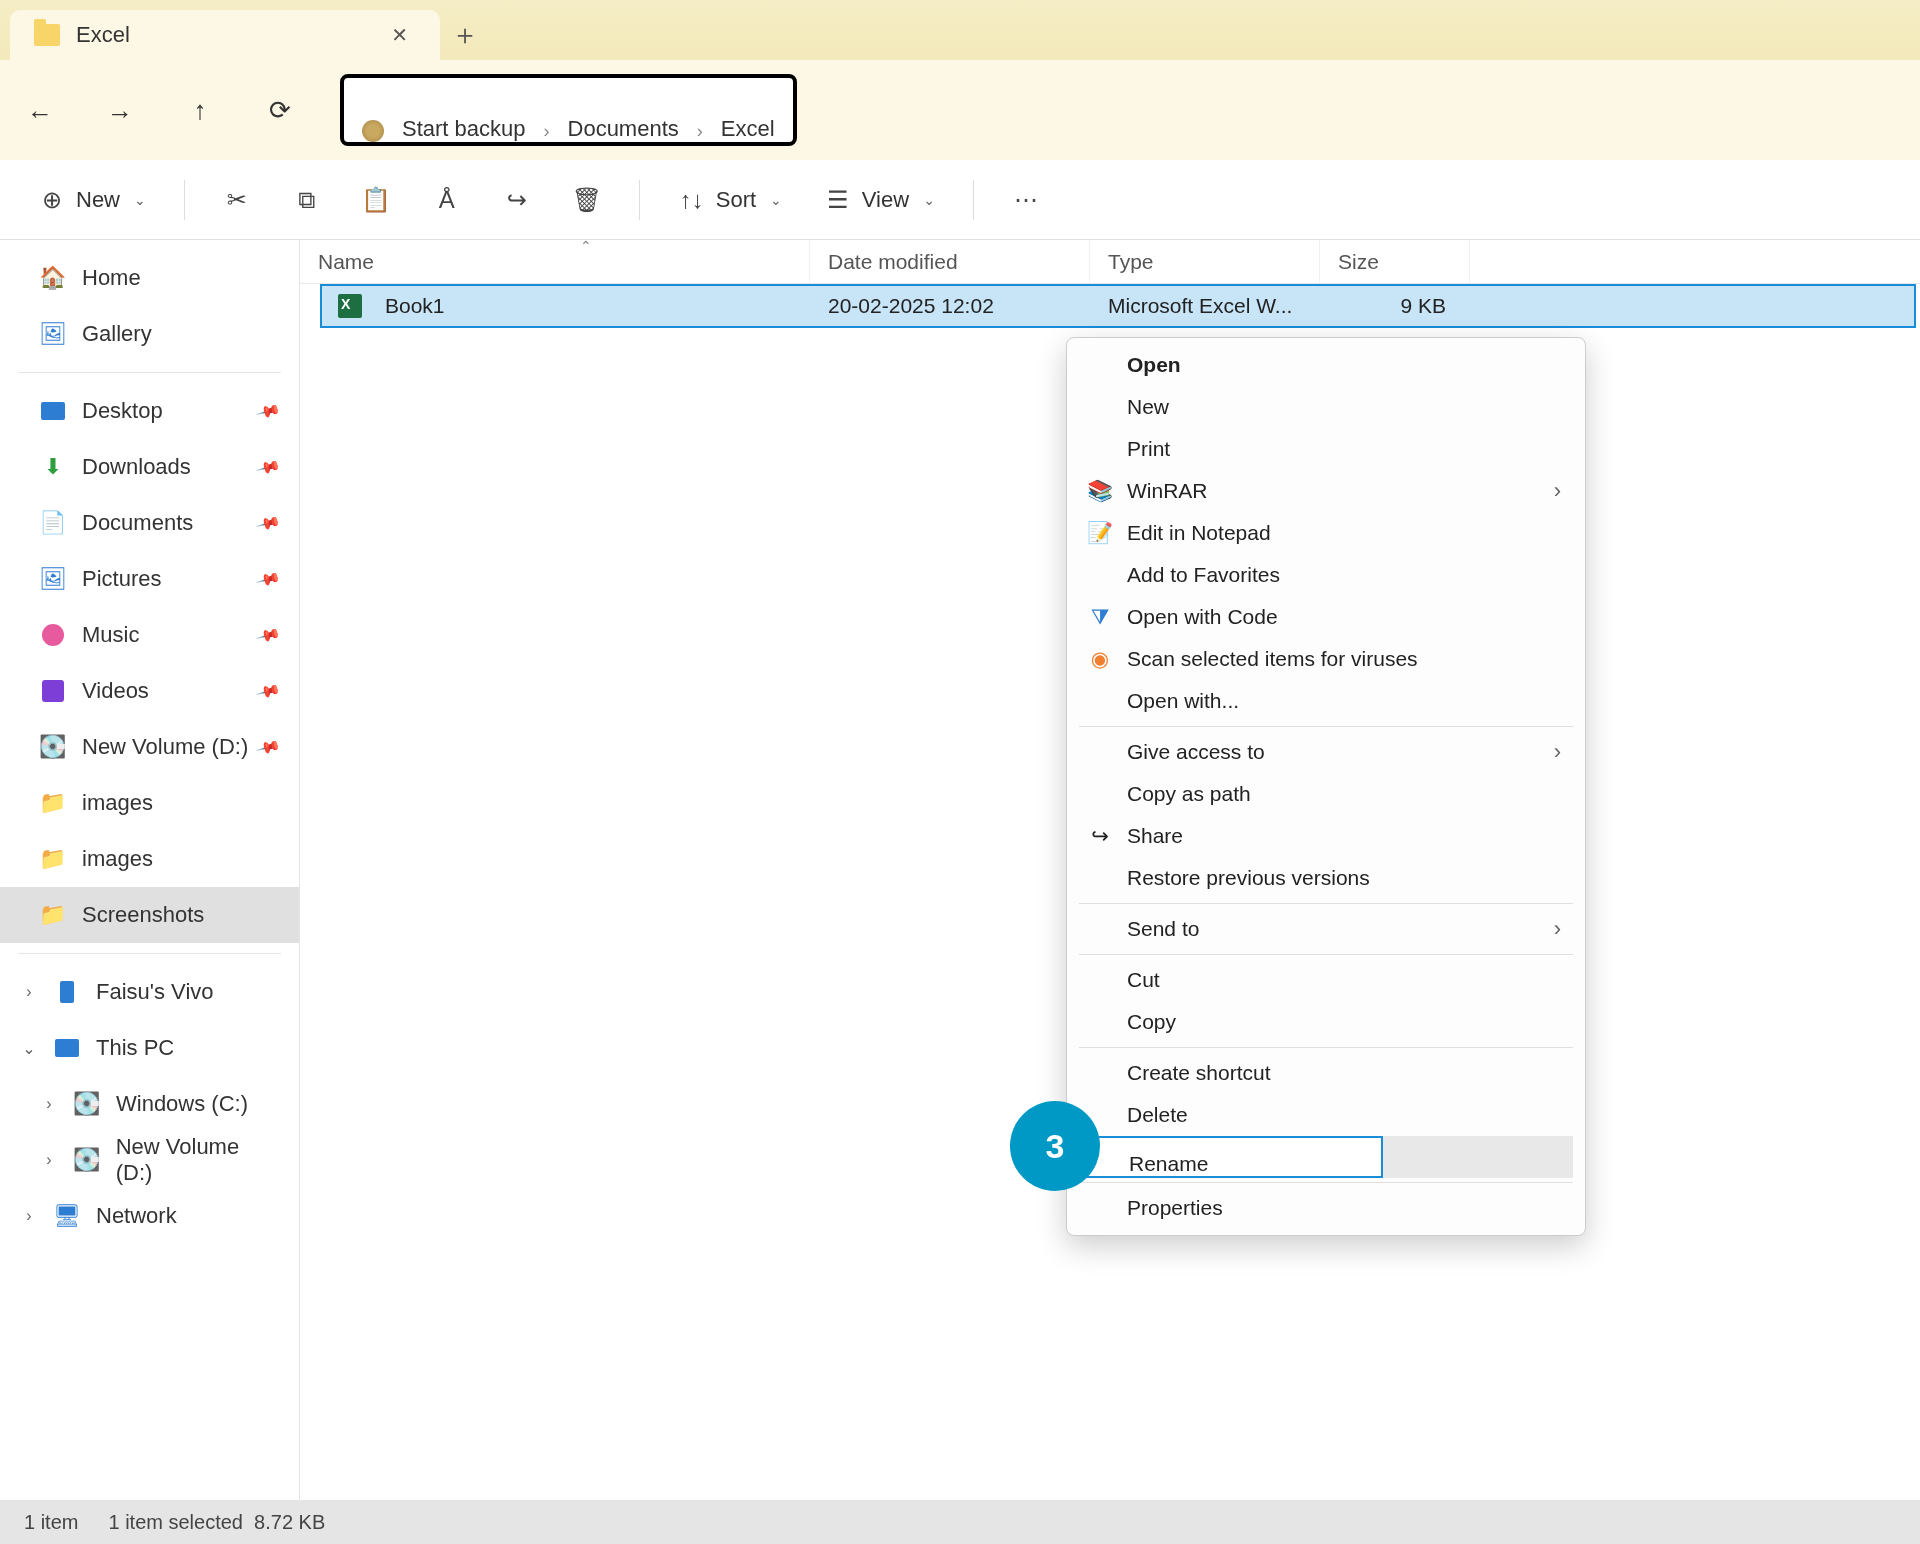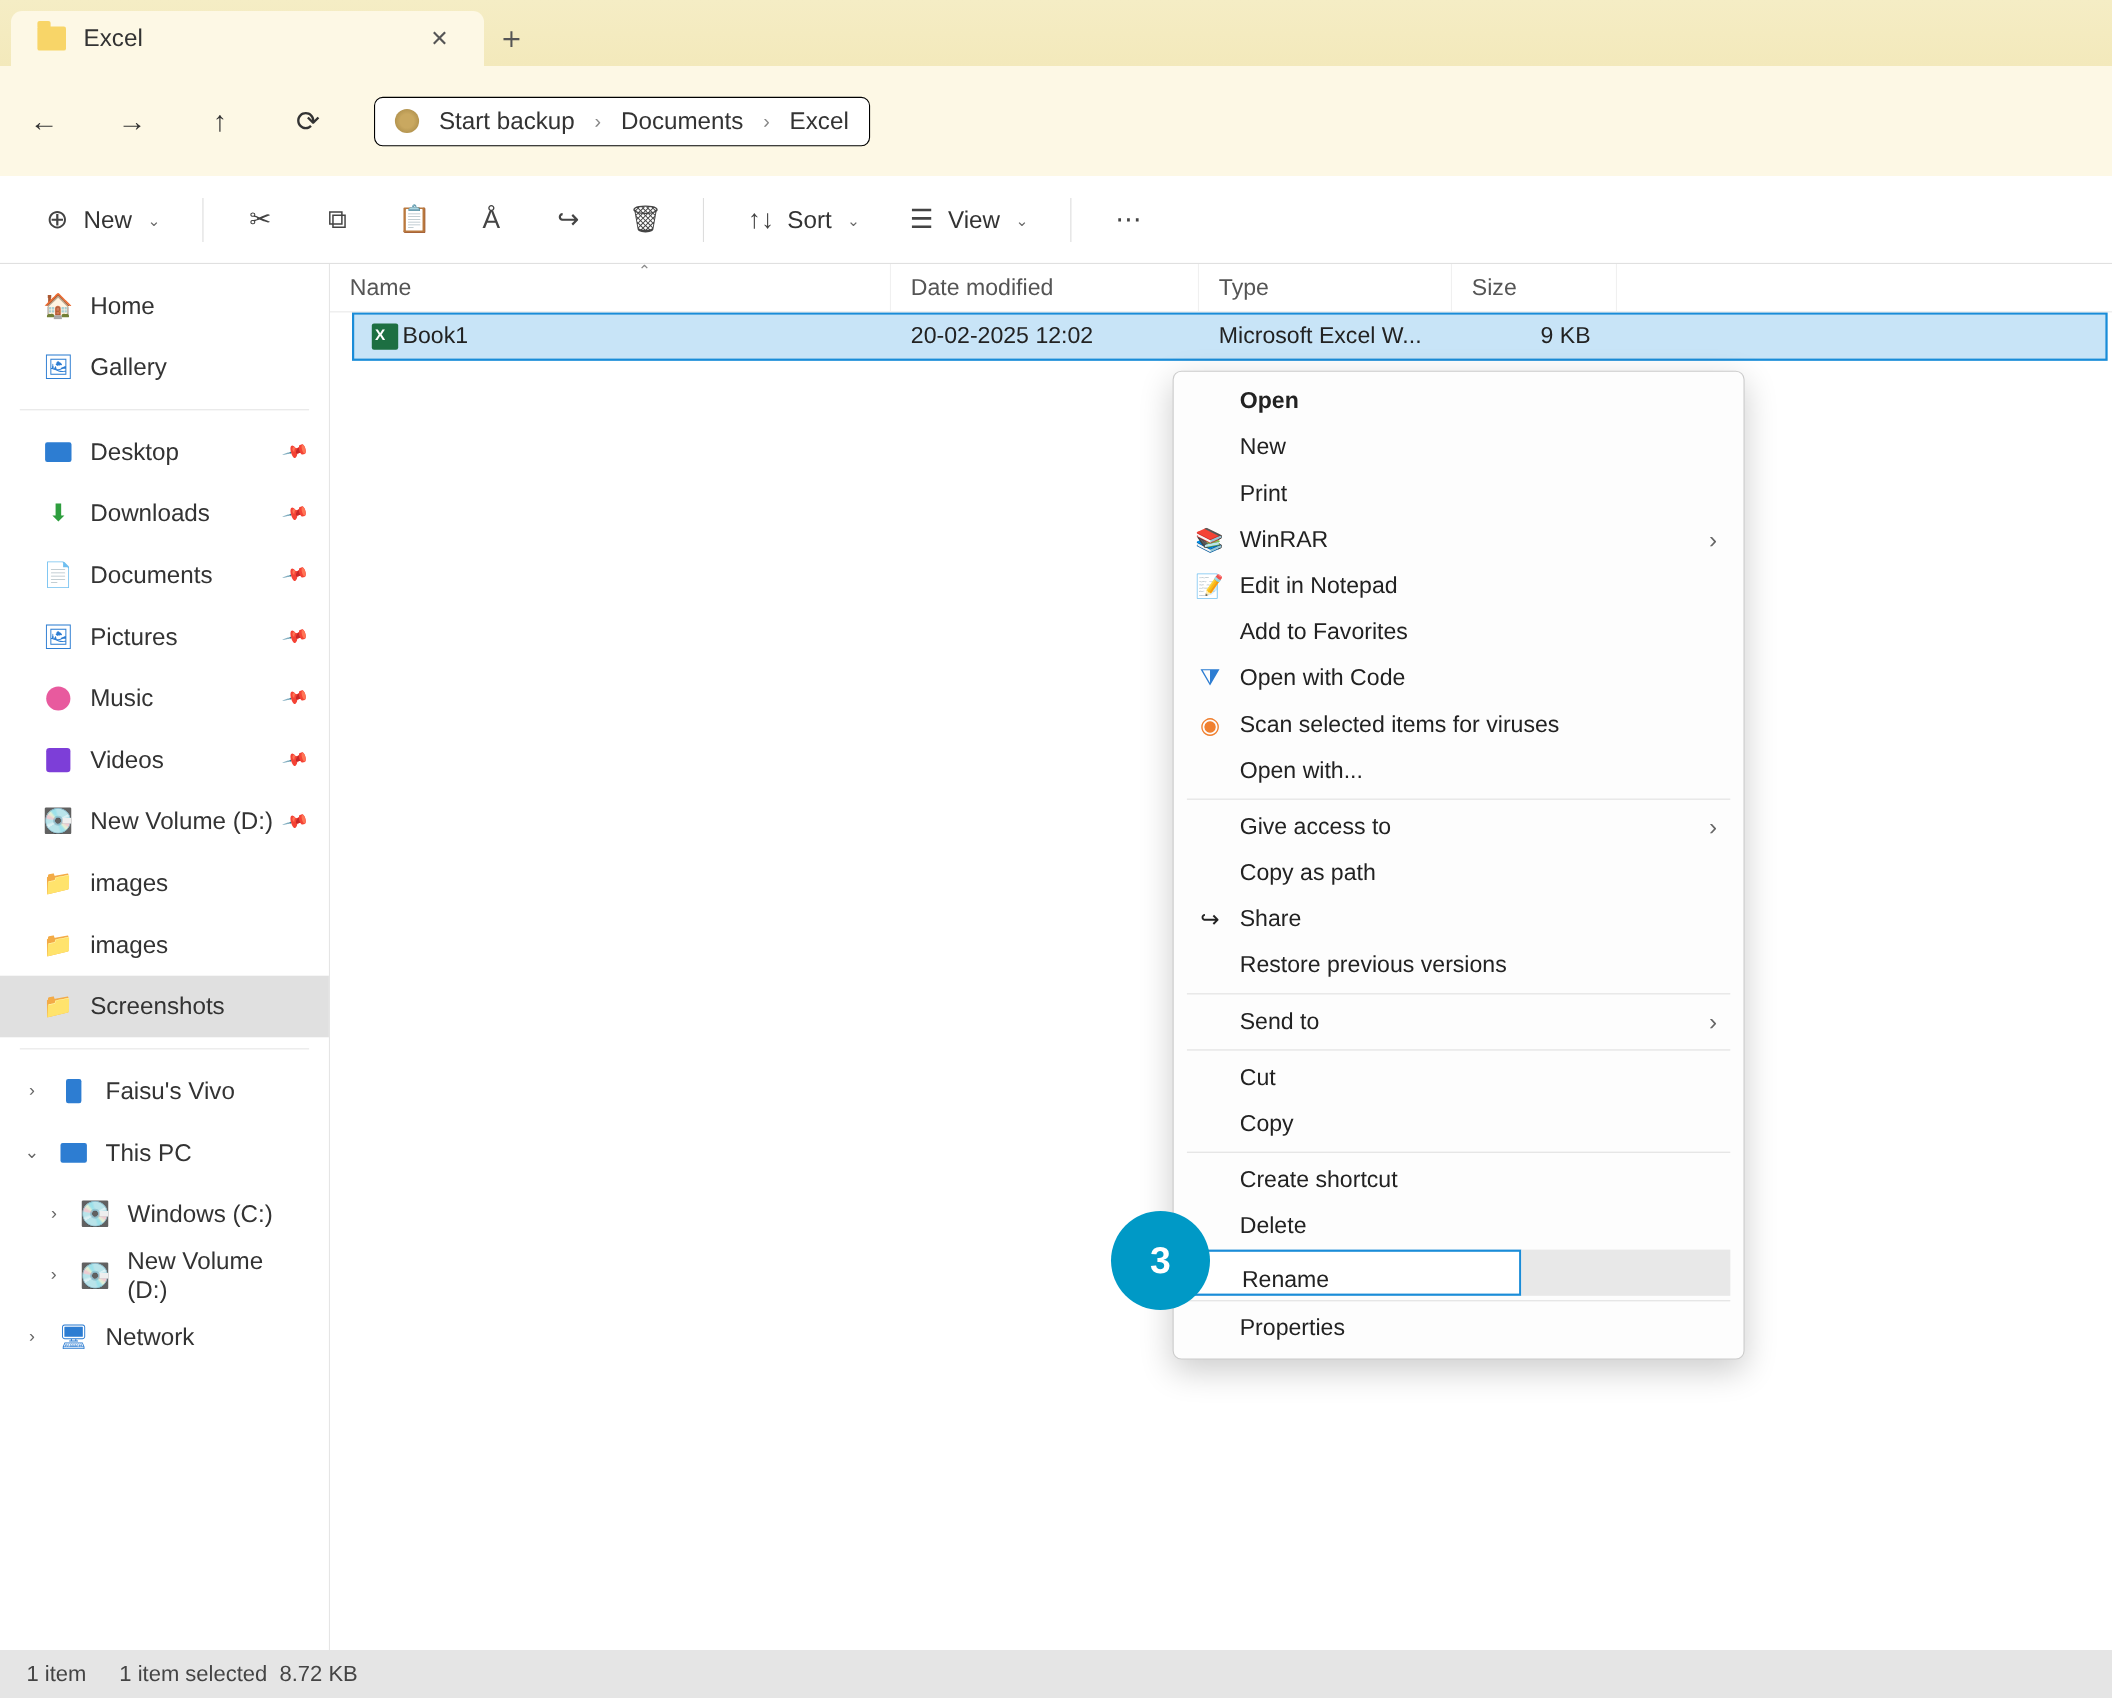--- a/index.html
+++ b/index.html
@@ -18,7 +18,7 @@
 .nav-bar { height: 100px; background: #fdf8e5; display: flex; align-items: center; padding: 0 20px; gap: 40px; }
 .nav-btn { width: 40px; height: 40px; display: flex; align-items: center; justify-content: center; cursor: pointer; }
 .nav-arrow { font-size: 26px; color: #333; }
-.breadcrumb { background: #fff; border: 1px solid #000000; border-radius: 8px; height: 45px; display: flex; align-items: center; padding: 0 18px; gap: 18px; flex: 0 0 auto; }
+.breadcrumb { background: #fff; border: 4px solid #000000; border-radius: 8px; height: 72px; display: flex; align-items: flex-end; padding: 0 18px; gap: 18px; flex: 0 0 auto; }
 .crumb { color: #333; font-size: 22px; cursor: pointer; }
 .crumb-sep { color: #888; font-size: 18px; }
 .shield-icon { width: 22px; height: 22px; background: radial-gradient(circle, #c9a860 40%, #a08240 100%); border-radius: 50%; display: inline-block; position: relative; }

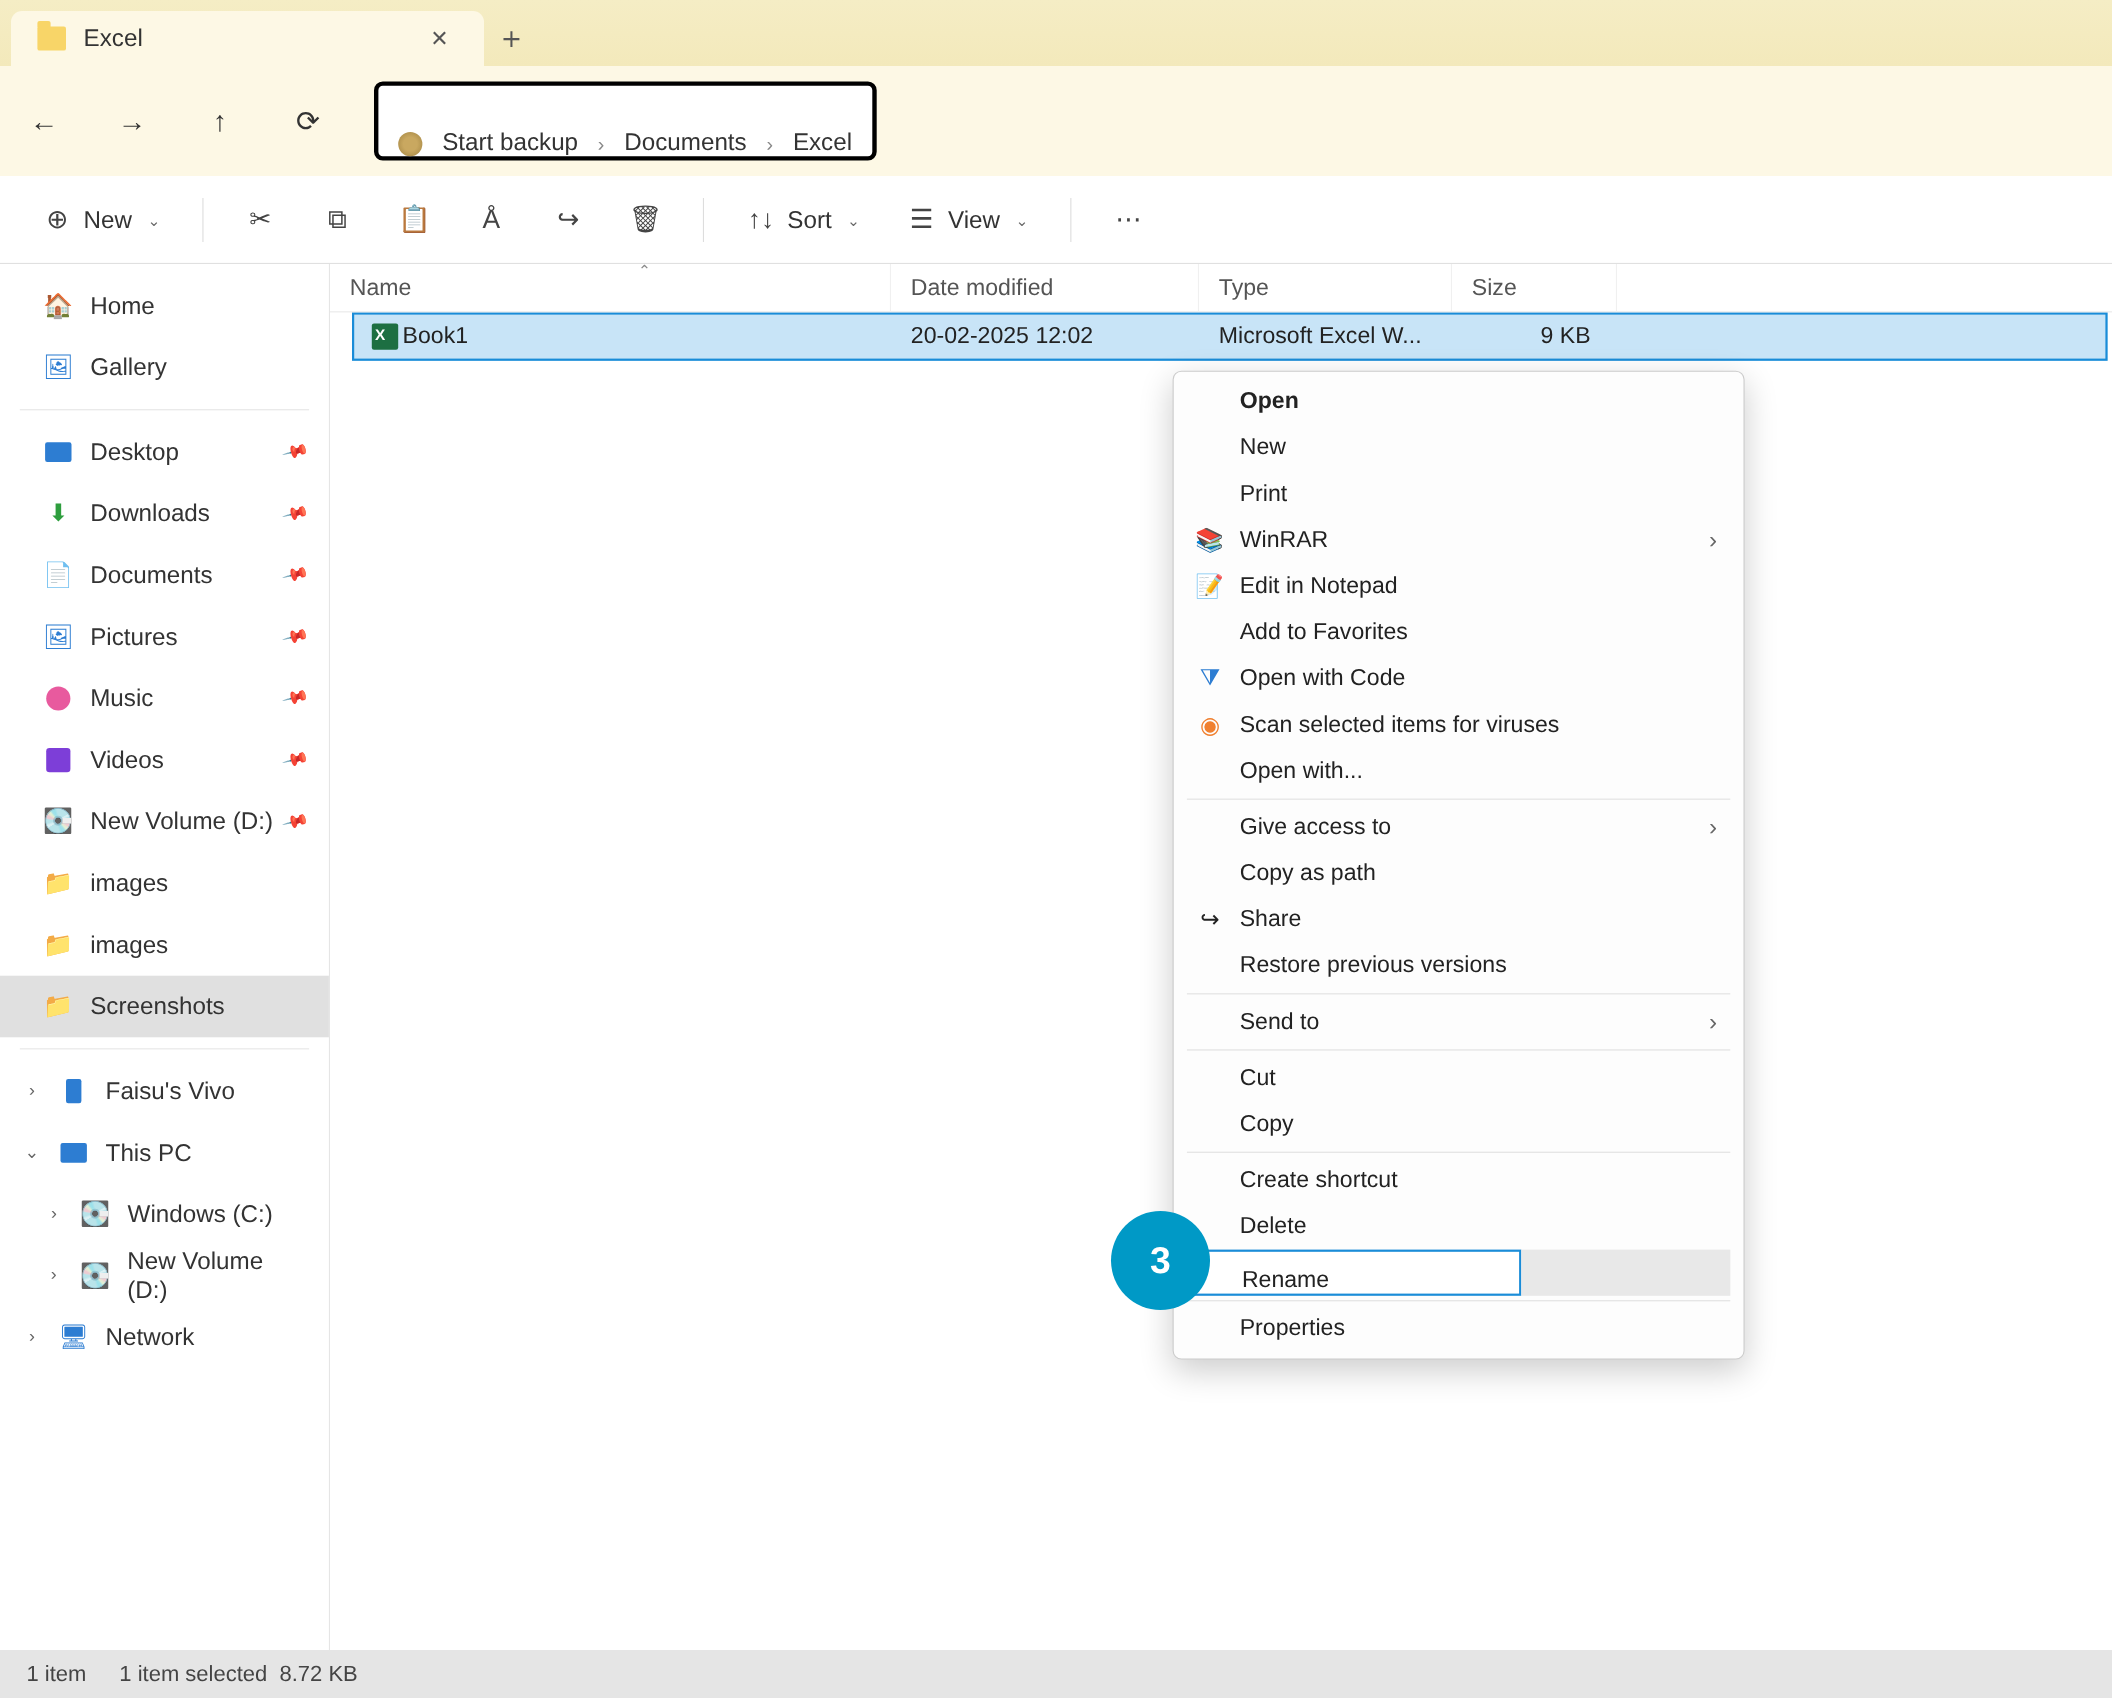--- a/index.html
+++ b/index.html
@@ -68,7 +68,7 @@
 
 .file-row { display: flex; height: 44px; align-items: center; border: 2px solid #1a8cd8; background: #c8e4f7; margin-left: 20px; margin-right: 4px; }
 .cell { padding: 0 16px; font-size: 21px; color: #222; }
-.cell-name { width: 490px; display: flex; align-items: center; gap: 4px; }
+.cell-name { width: 490px; display: flex; align-items: center; gap: 23px; }
 .cell-date { width: 280px; }
 .cell-type { width: 230px; overflow: hidden; white-space: nowrap; text-overflow: ellipsis; }
 .cell-size { width: 140px; text-align: right; }

